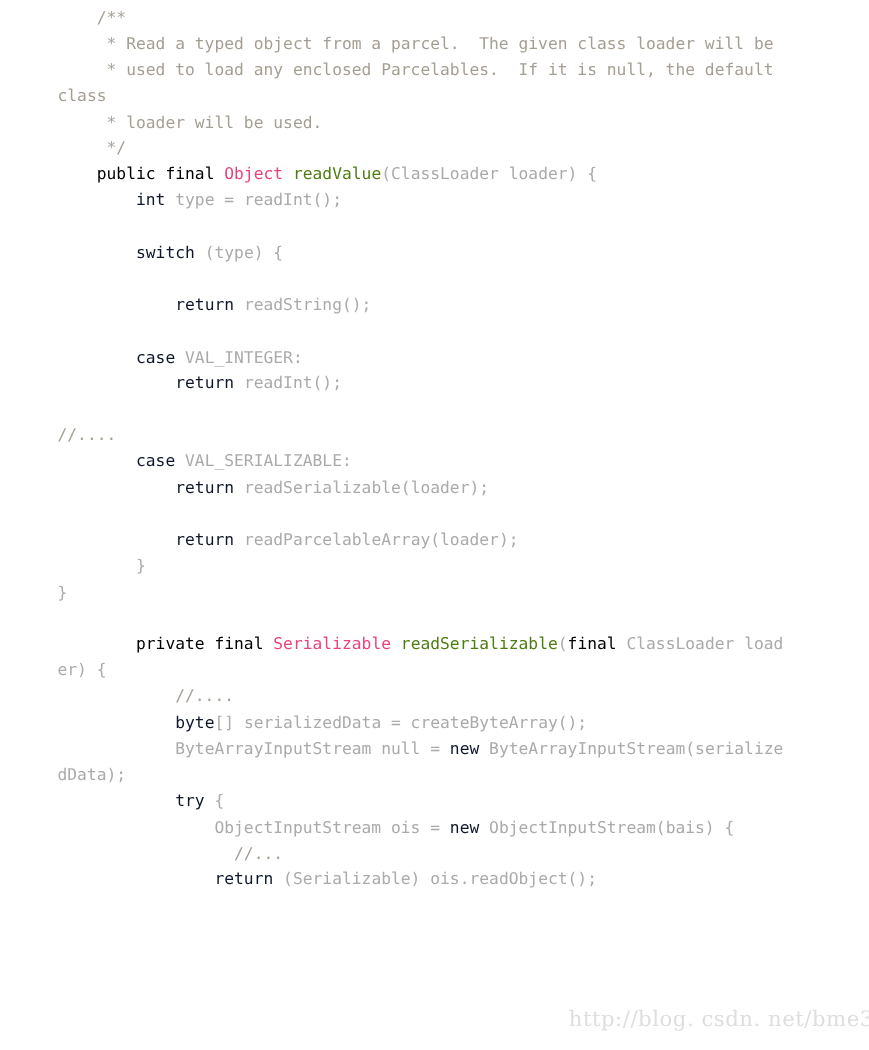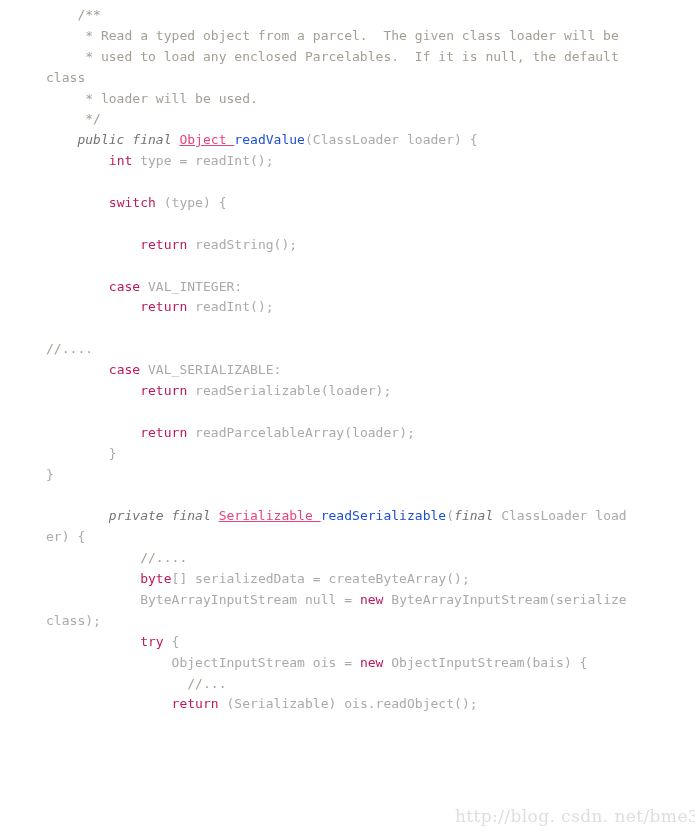--- a/index.html
+++ b/index.html
@@ -32,7 +32,7 @@
   }
   
   .kw   { color: #be185d; }          
-  .mod  { color: #737373; font-style: italic; }          
+  .mod  { color: #000000; }          
   .type { color: #e9447a; text-decoration: underline; }          
   .fn   { color: #1d4ed8; }          
   .cm   { color: #a59f93; font-style: normal; }  

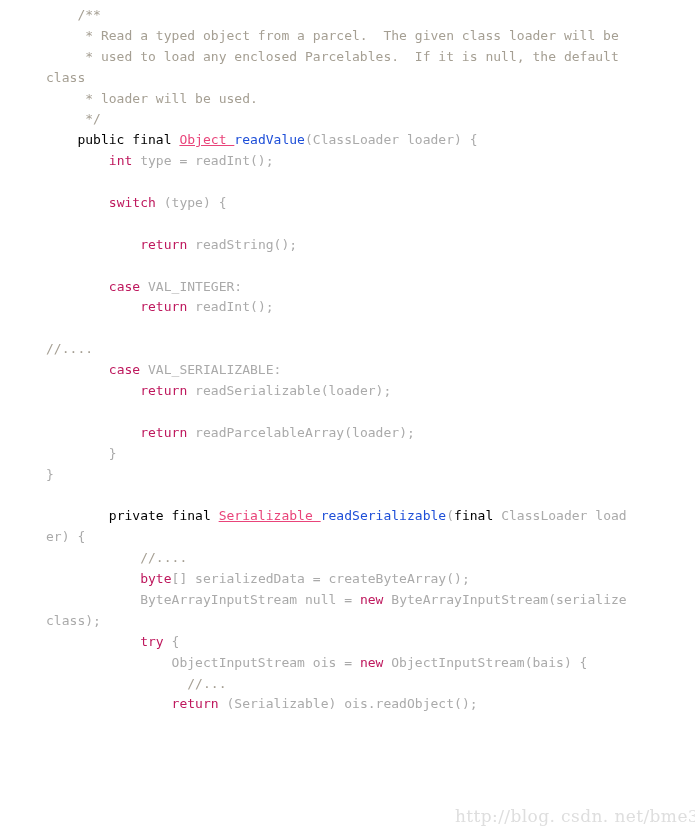--- a/index.html
+++ b/index.html
@@ -33,7 +33,7 @@
   
   .kw   { color: #be185d; }          
   .mod  { color: #000000; }          
-  .type { color: #e9447a; text-decoration: underline; }          
+  .type { color: #e9447a; }          
   .fn   { color: #1d4ed8; }          
   .cm   { color: #a59f93; font-style: normal; }  
   .pl   { color: #aaaaaa; text-align: right; }

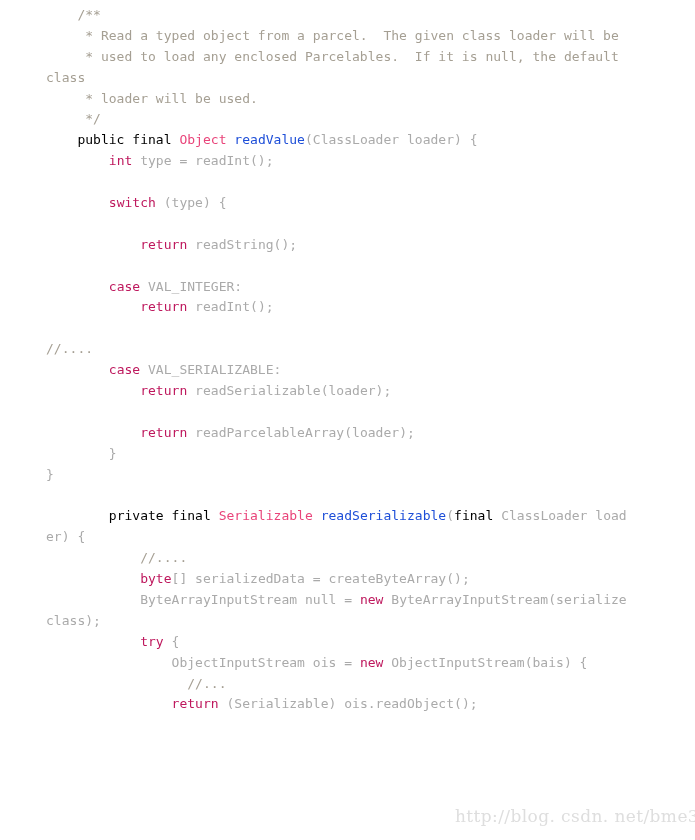--- a/index.html
+++ b/index.html
@@ -34,7 +34,7 @@
   .kw   { color: #be185d; }          
   .mod  { color: #000000; }          
   .type { color: #e9447a; }          
-  .fn   { color: #1d4ed8; }          
+  .fn   { color: #4d7c0f; }          
   .cm   { color: #a59f93; font-style: normal; }  
   .pl   { color: #aaaaaa; text-align: right; }
 

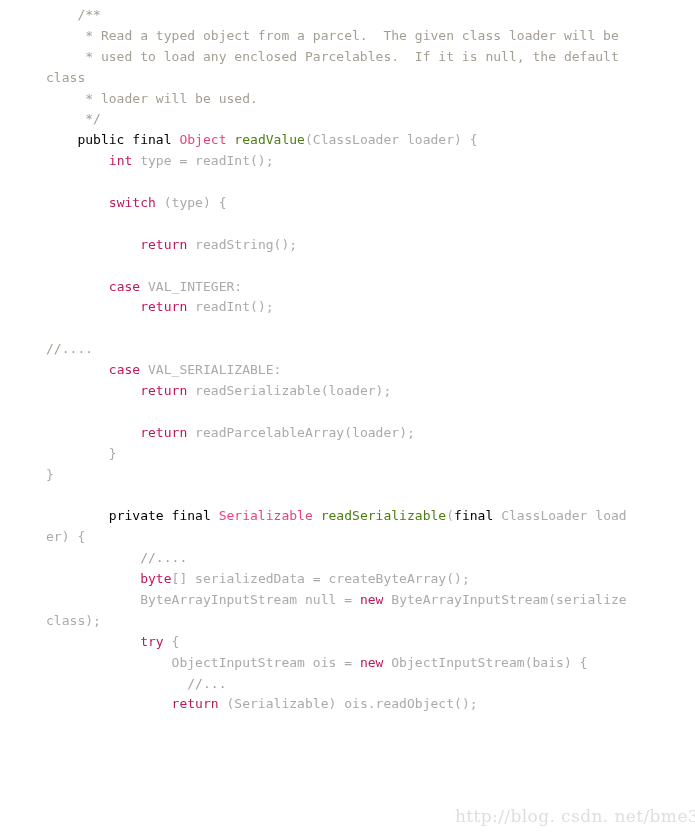--- a/index.html
+++ b/index.html
@@ -31,7 +31,7 @@
     color: #a9a9a9;
   }
   
-  .kw   { color: #be185d; }          
+  .kw   { color: #0f172a; }          
   .mod  { color: #000000; }          
   .type { color: #e9447a; }          
   .fn   { color: #4d7c0f; }          

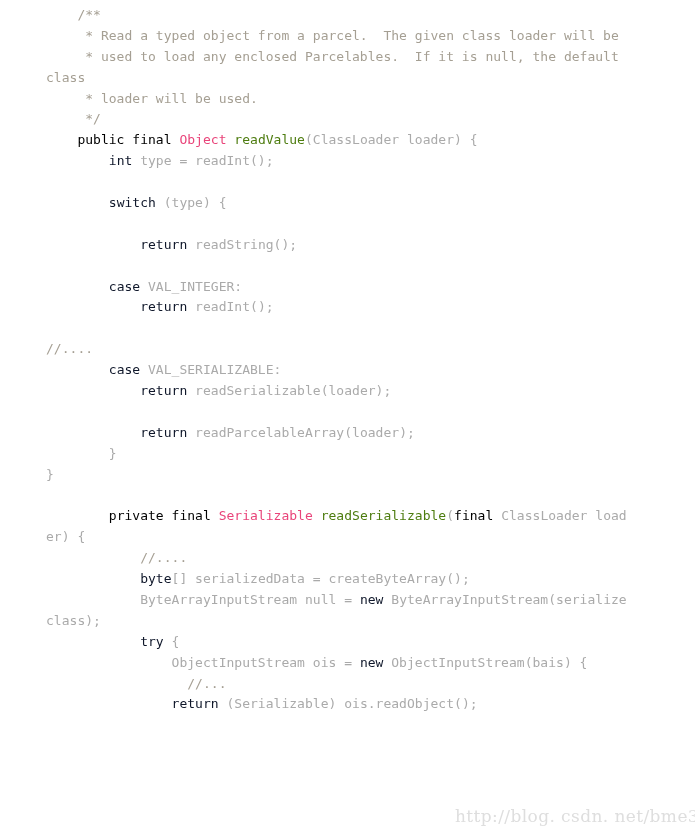--- a/index.html
+++ b/index.html
@@ -118,7 +118,7 @@
 
   <div class="code-line"><span class="pl">            </span><span class="pl">ByteArrayInputStream null = </span><span class="kw">new</span><span class="pl"> ByteArrayInputStream(serialize</span></div>
 
-  <div class="code-line"><span class="pl">class);</span></div>
+  <div class="code-line"><span class="pl">dData);</span></div>
 
   <div class="code-line"><span class="pl">            </span><span class="kw">try</span><span class="pl"> {</span></div>
 

